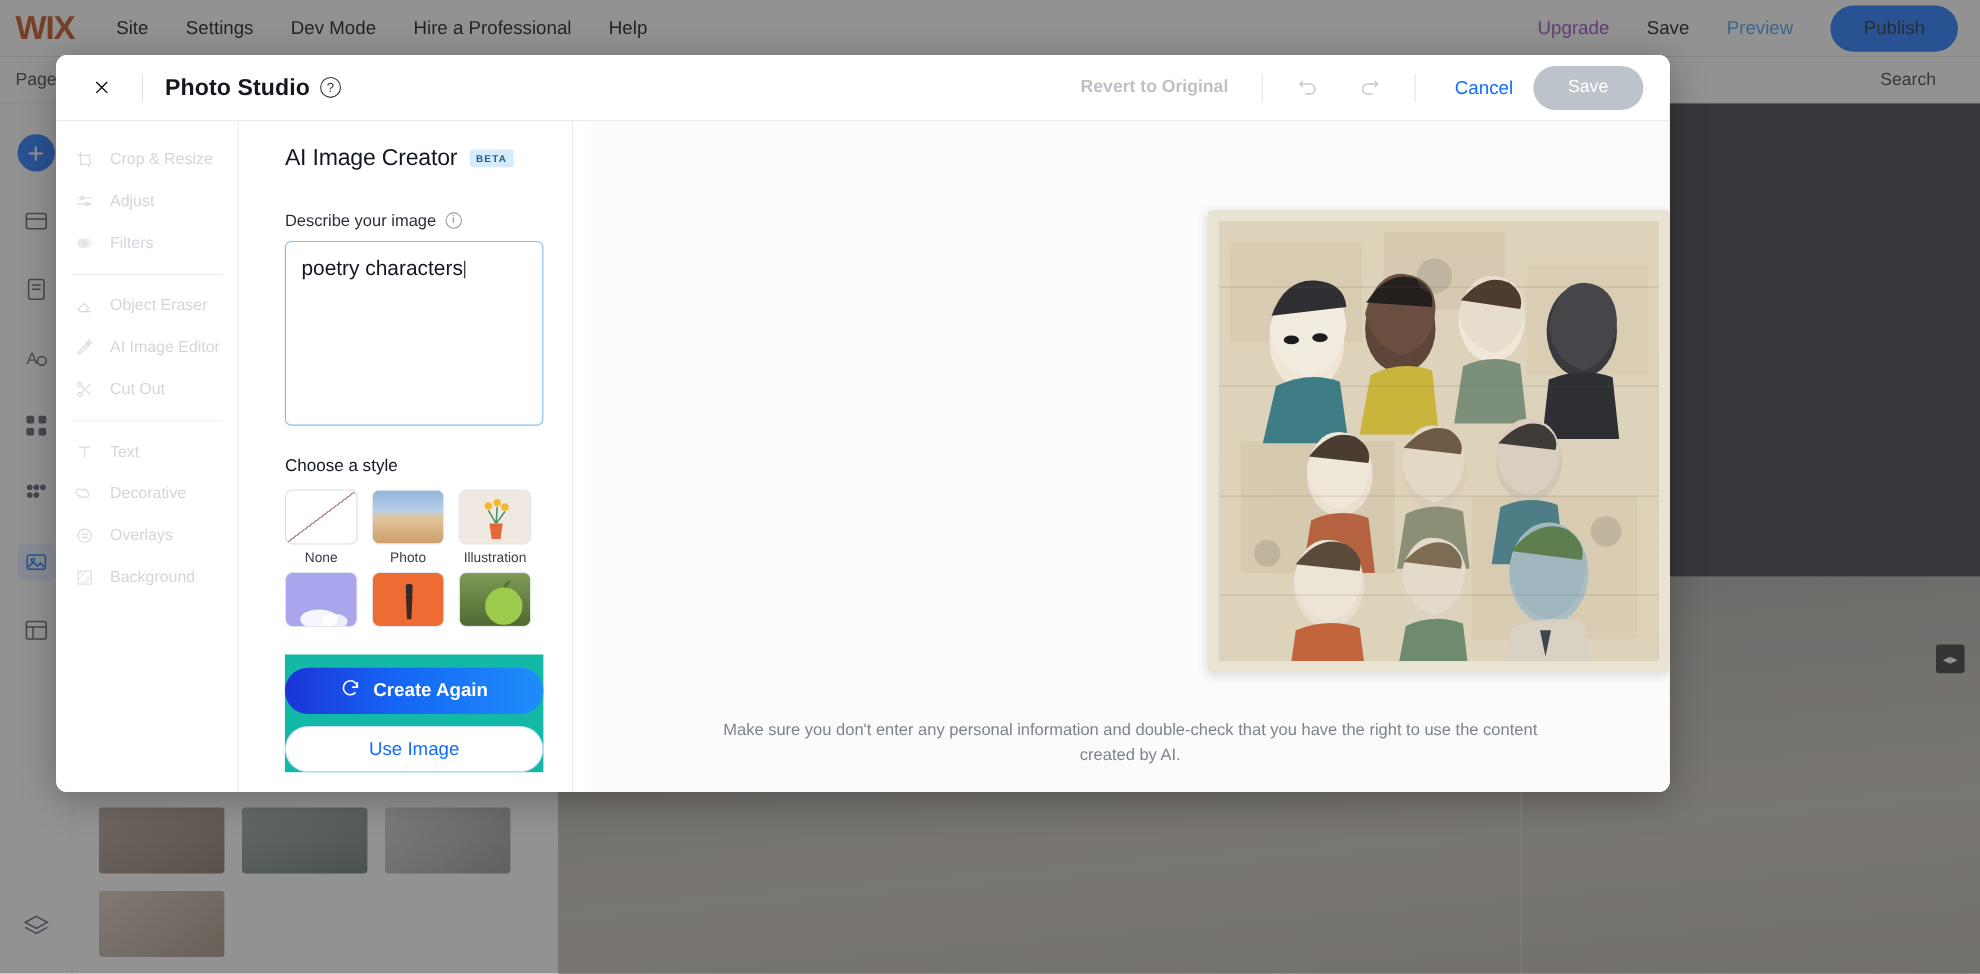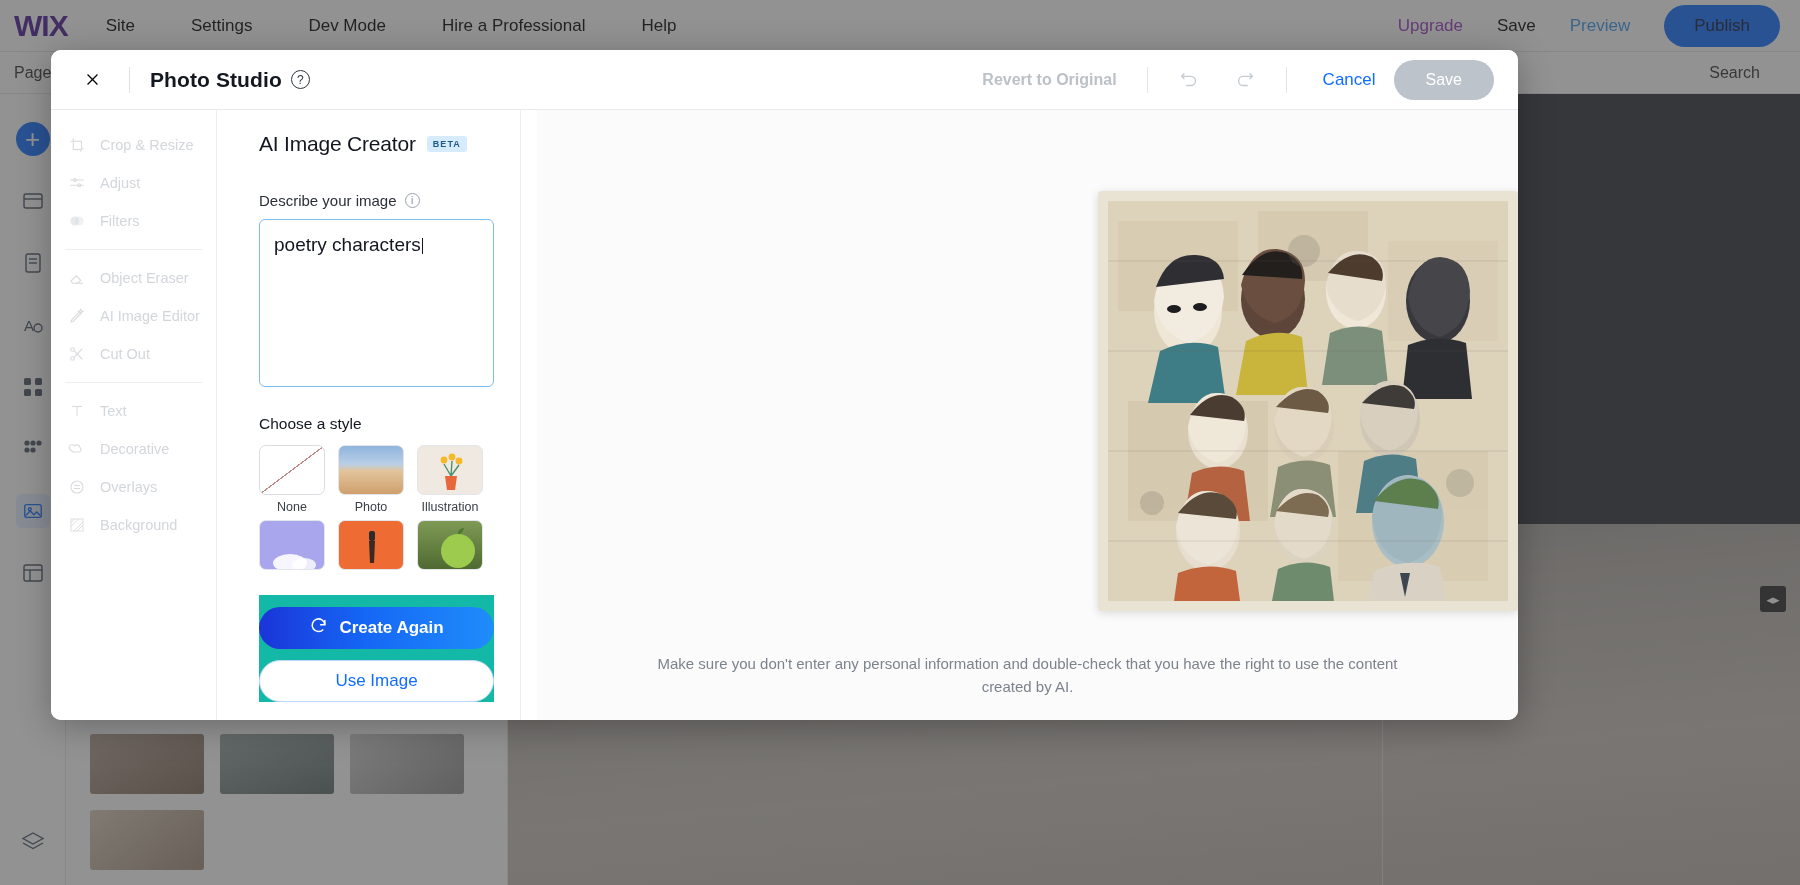--- a/index.html
+++ b/index.html
@@ -22,7 +22,7 @@
   .wix-logo {
     font-family: "Liberation Sans", sans-serif;
     font-weight: 700; font-size: 30px; letter-spacing: -1px;
-    color: #4c1d95; margin-left: 14px; margin-right: 38px;
+    color: #c2410c; margin-left: 14px; margin-right: 38px;
   }
   .wix-menu { display: flex; gap: 56px; font-size: 17px; color: #000; }
   .wix-menu span { cursor: pointer; }

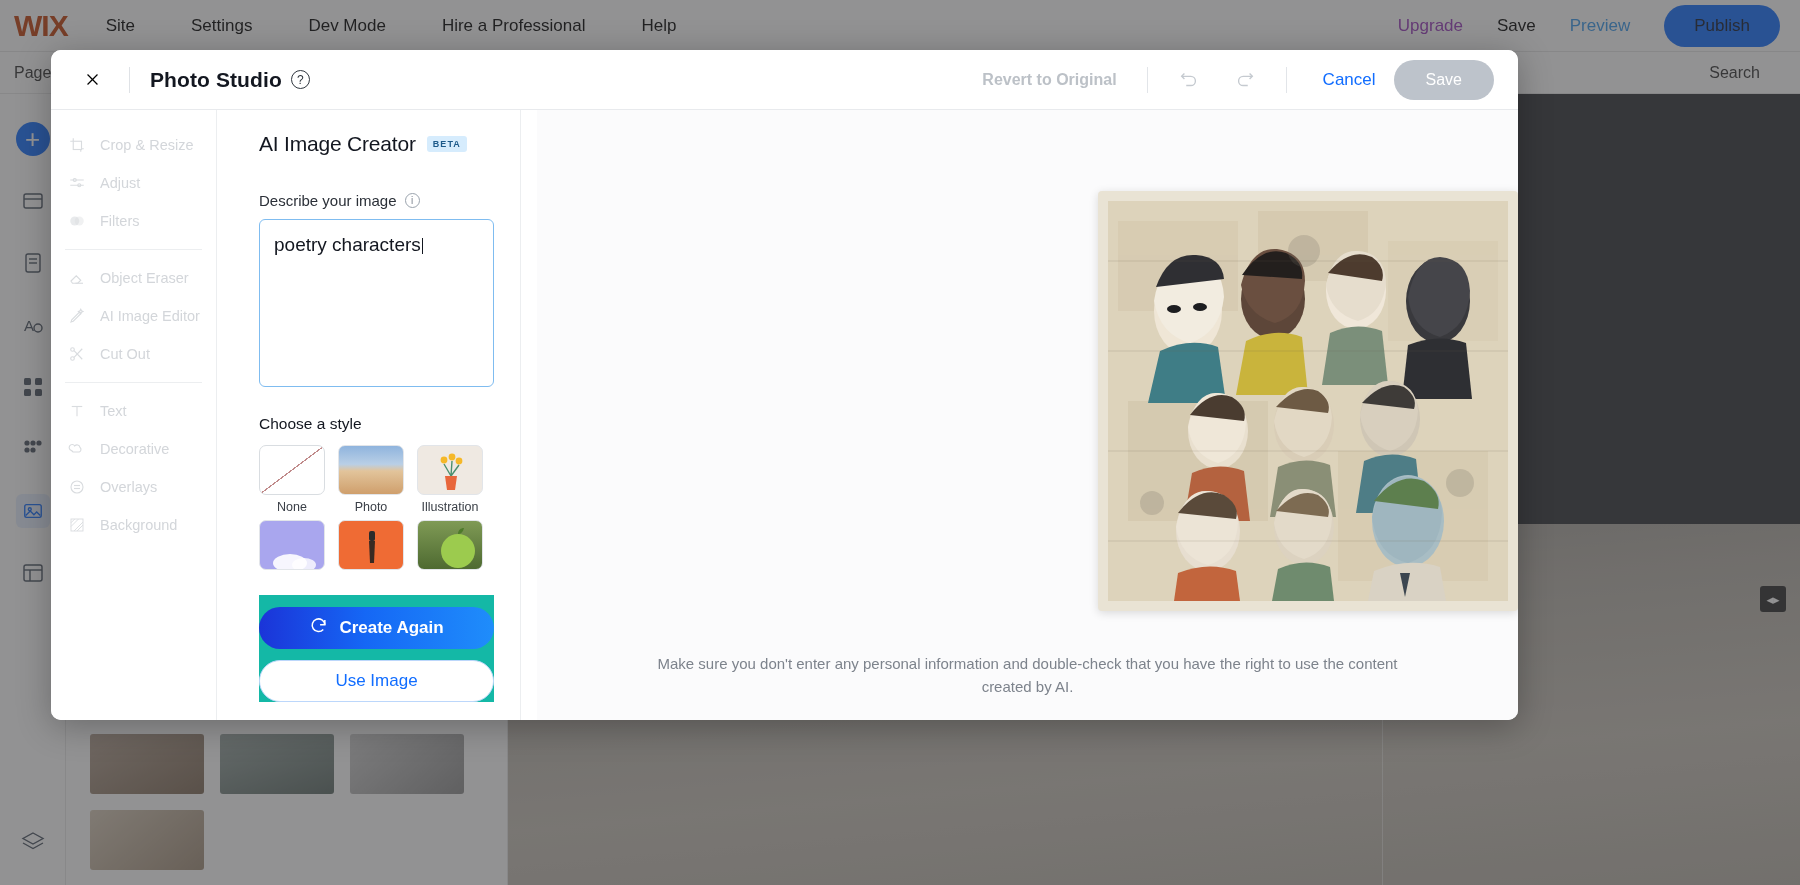--- a/index.html
+++ b/index.html
@@ -24,7 +24,7 @@
     font-weight: 700; font-size: 30px; letter-spacing: -1px;
     color: #c2410c; margin-left: 14px; margin-right: 38px;
   }
-  .wix-menu { display: flex; gap: 56px; font-size: 17px; color: #000; }
+  .wix-menu { display: flex; gap: 34px; font-size: 17px; color: #000; }
   .wix-menu span { cursor: pointer; }
   .topbar-right {
     margin-left: auto; display: flex; align-items: center; gap: 34px;

